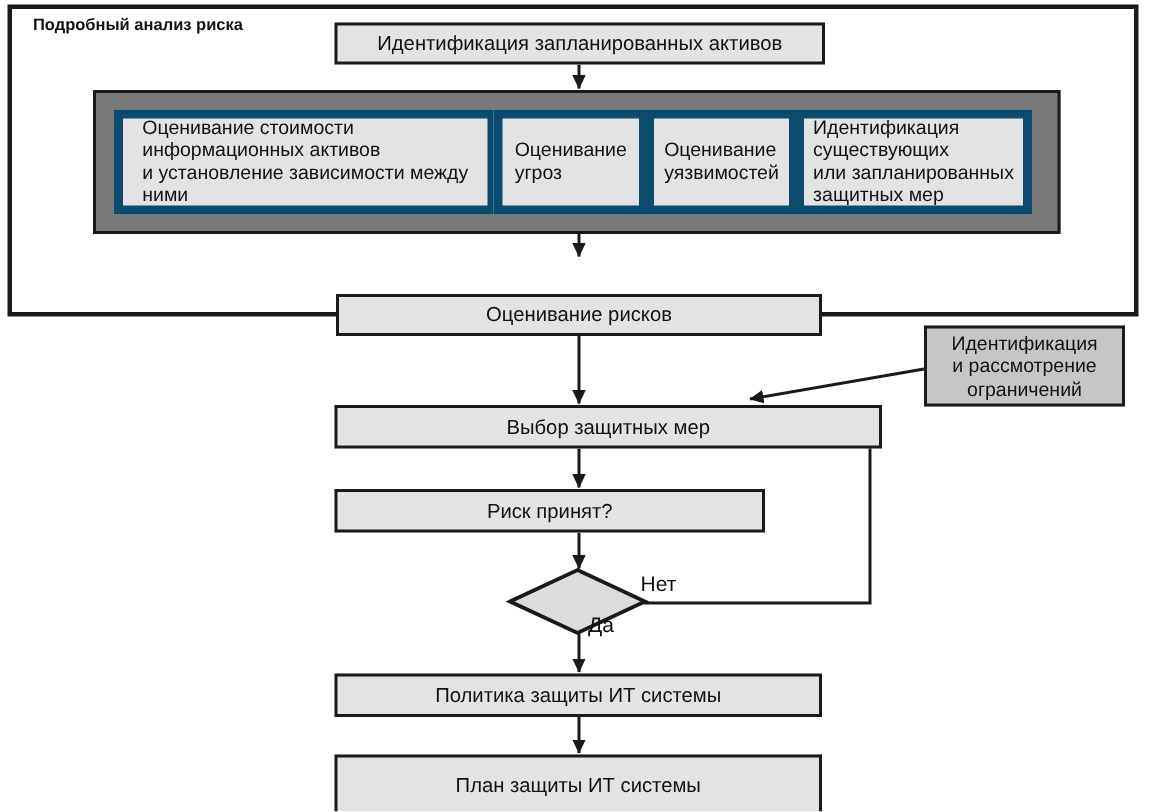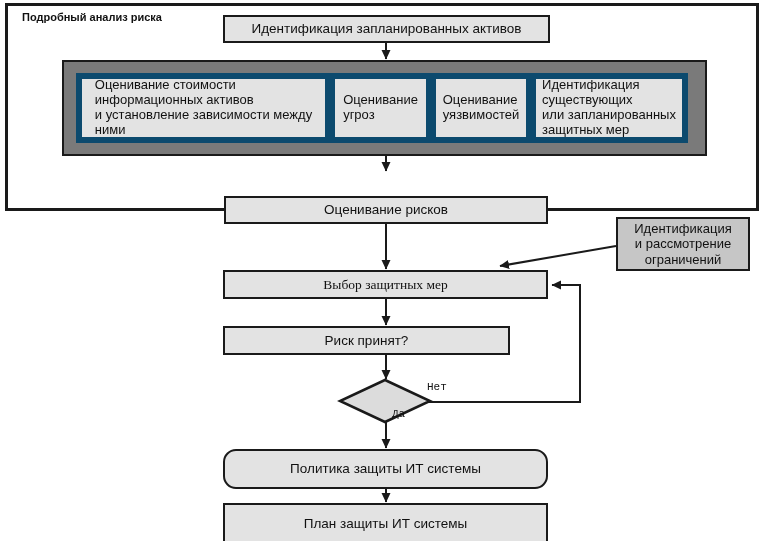--- a/index.html
+++ b/index.html
@@ -86,7 +86,7 @@
 и рассмотрение
 ограничений</div>
 
-  <div class="box" style="left:223px;top:270px;width:325px;height:29px;font-family:Liberation Serif, serif;">Выбор защитных мер</div>
+  <div class="box" style="left:223px;top:270px;width:365px;height:29px;">Выбор защитных мер</div>
 
   <div class="box" style="left:223px;top:326px;width:287px;height:29px;">Риск принят?</div>
 

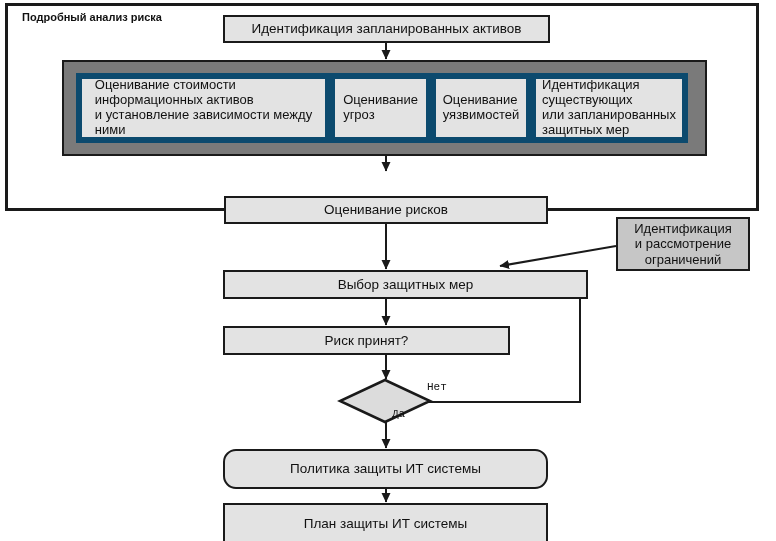--- a/index.html
+++ b/index.html
@@ -32,7 +32,7 @@
   }
   .group .cell + .cell{margin-left:-2px;}
   .constraints{background:#c6c6c6;font-size:13px;line-height:1.18;}
-  .edge-label{position:absolute;font-size:11px;z-index:11;font-family:Liberation Mono, monospace;}
+  .edge-label{position:absolute;font-size:14px;z-index:11;}
   svg.wires{position:absolute;left:0;top:0;z-index:5;}
 </style>
 </head>

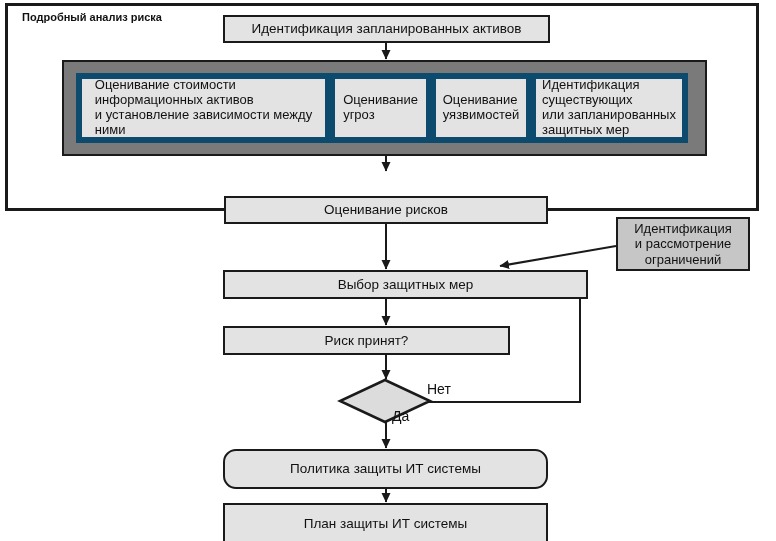--- a/index.html
+++ b/index.html
@@ -93,7 +93,7 @@
   <div class="edge-label" style="left:427px;top:381px;">Нет</div>
   <div class="edge-label" style="left:392px;top:408px;">Да</div>
 
-  <div class="box" style="left:223px;top:449px;width:325px;height:40px;border-radius:13px;">Политика защиты ИТ системы</div>
+  <div class="box" style="left:223px;top:449px;width:325px;height:29px;">Политика защиты ИТ системы</div>
 
   <div class="box" style="left:223px;top:503px;width:325px;height:42px;">План защиты ИТ системы</div>
 

